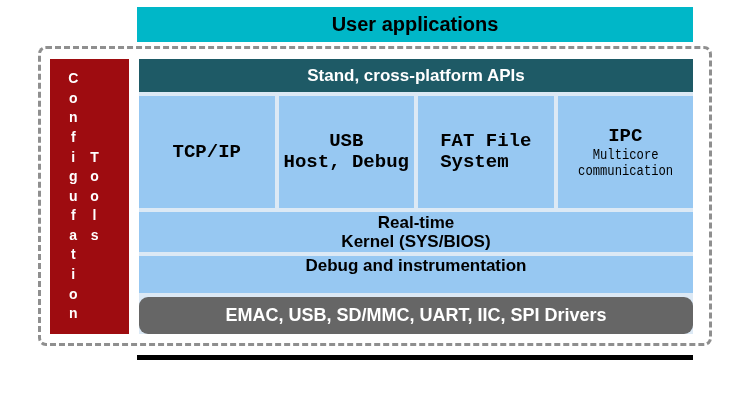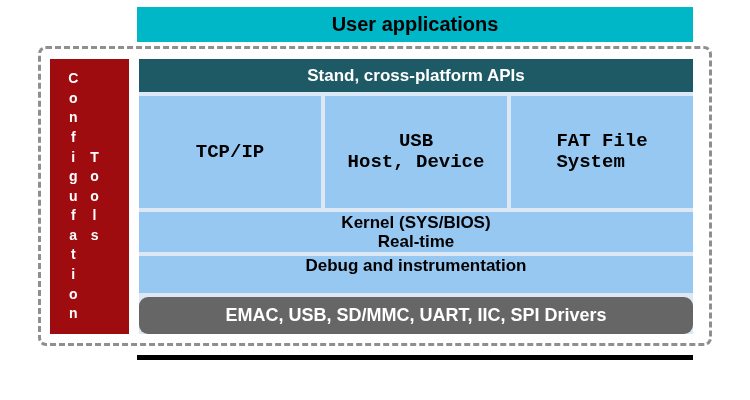--- a/index.html
+++ b/index.html
@@ -131,6 +131,13 @@
         </div>
       </div>
 
+      <div class="box">
+        <div class="box-title">IPC</div>
+        <div class="box-detail condensed">
+          <div>Multicore</div>
+          <div>communication</div>
+        </div>
+      </div>
 
     </div>
 

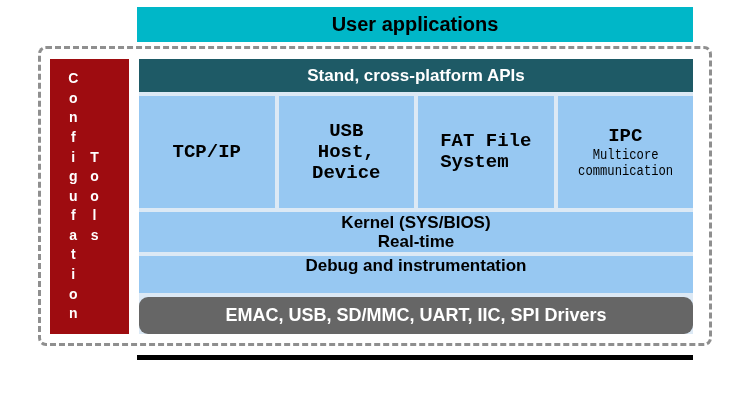--- a/index.html
+++ b/index.html
@@ -121,7 +121,7 @@
 
       <div class="box">
         <div class="box-title">USB</div>
-        <div class="box-title">Host, Device</div>
+        <div class="box-title">Host, Debug</div>
       </div>
 
       <div class="box">

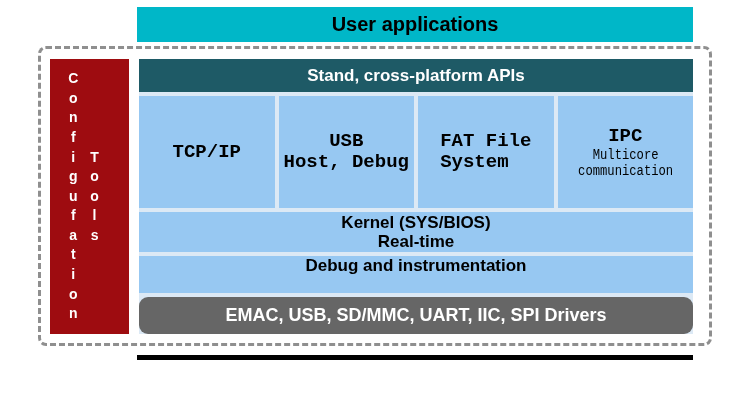--- a/index.html
+++ b/index.html
@@ -142,8 +142,8 @@
     </div>
 
     <div class="kernel-bar">
+      <div>Real-time</div>
       <div>Kernel (SYS/BIOS)</div>
-      <div>Real-time</div>
     </div>
 
     <div class="debug-bar">

